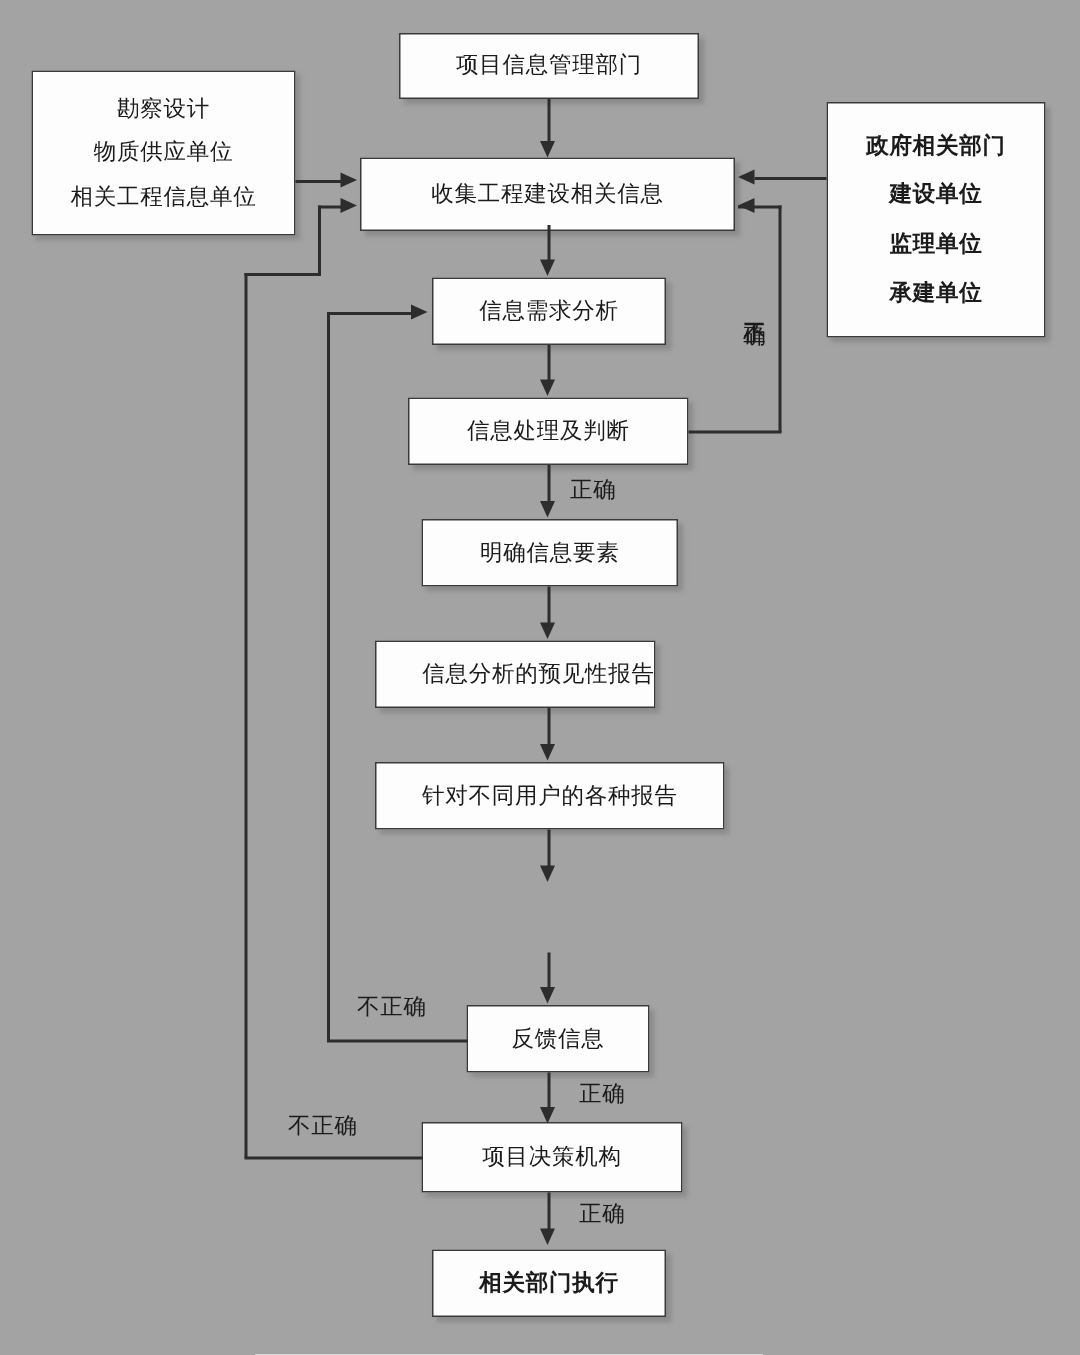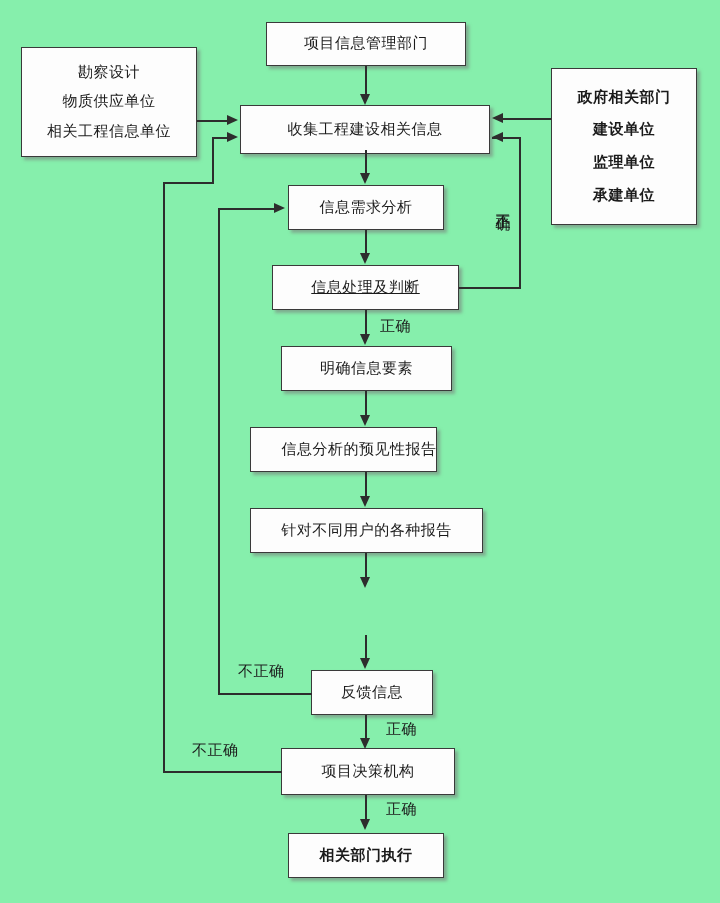--- a/index.html
+++ b/index.html
@@ -15,7 +15,7 @@
     position: relative;
     width: 720px;
     height: 903px;
-    background: #86efac;
+    background: #a3a3a3;
     overflow: hidden;
   }
   

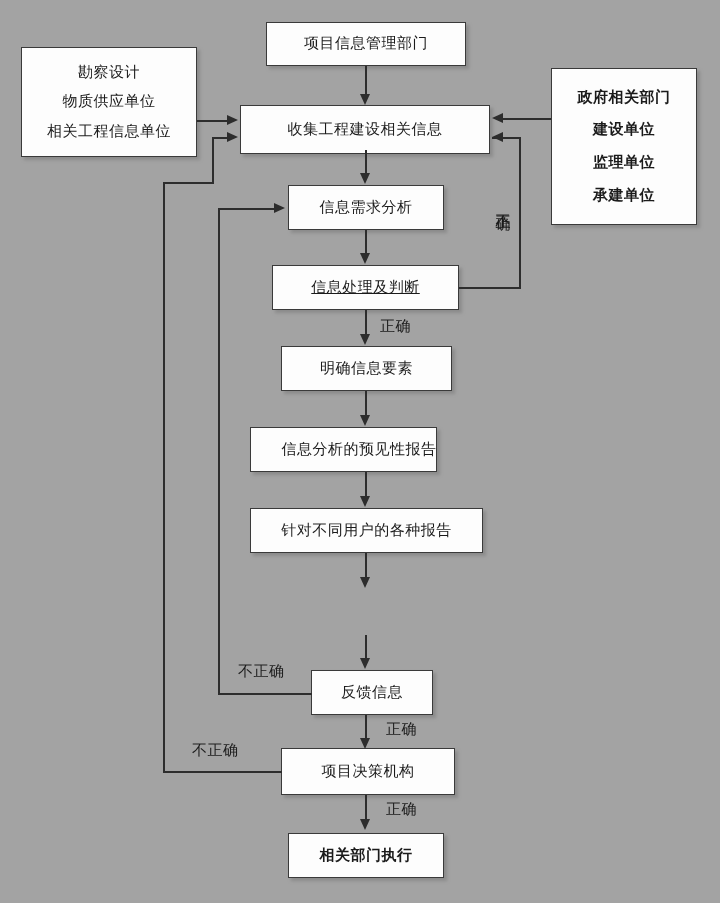--- a/index.html
+++ b/index.html
@@ -115,7 +115,7 @@
     <span class="line">信息需求分析</span>
   </div>
 
-  <div class="node" style="left:272px; top:265px; width:187px; height:45px;text-decoration:underline;">
+  <div class="node" style="left:272px; top:265px; width:187px; height:45px;">
     <span class="line">信息处理及判断</span>
   </div>
 

